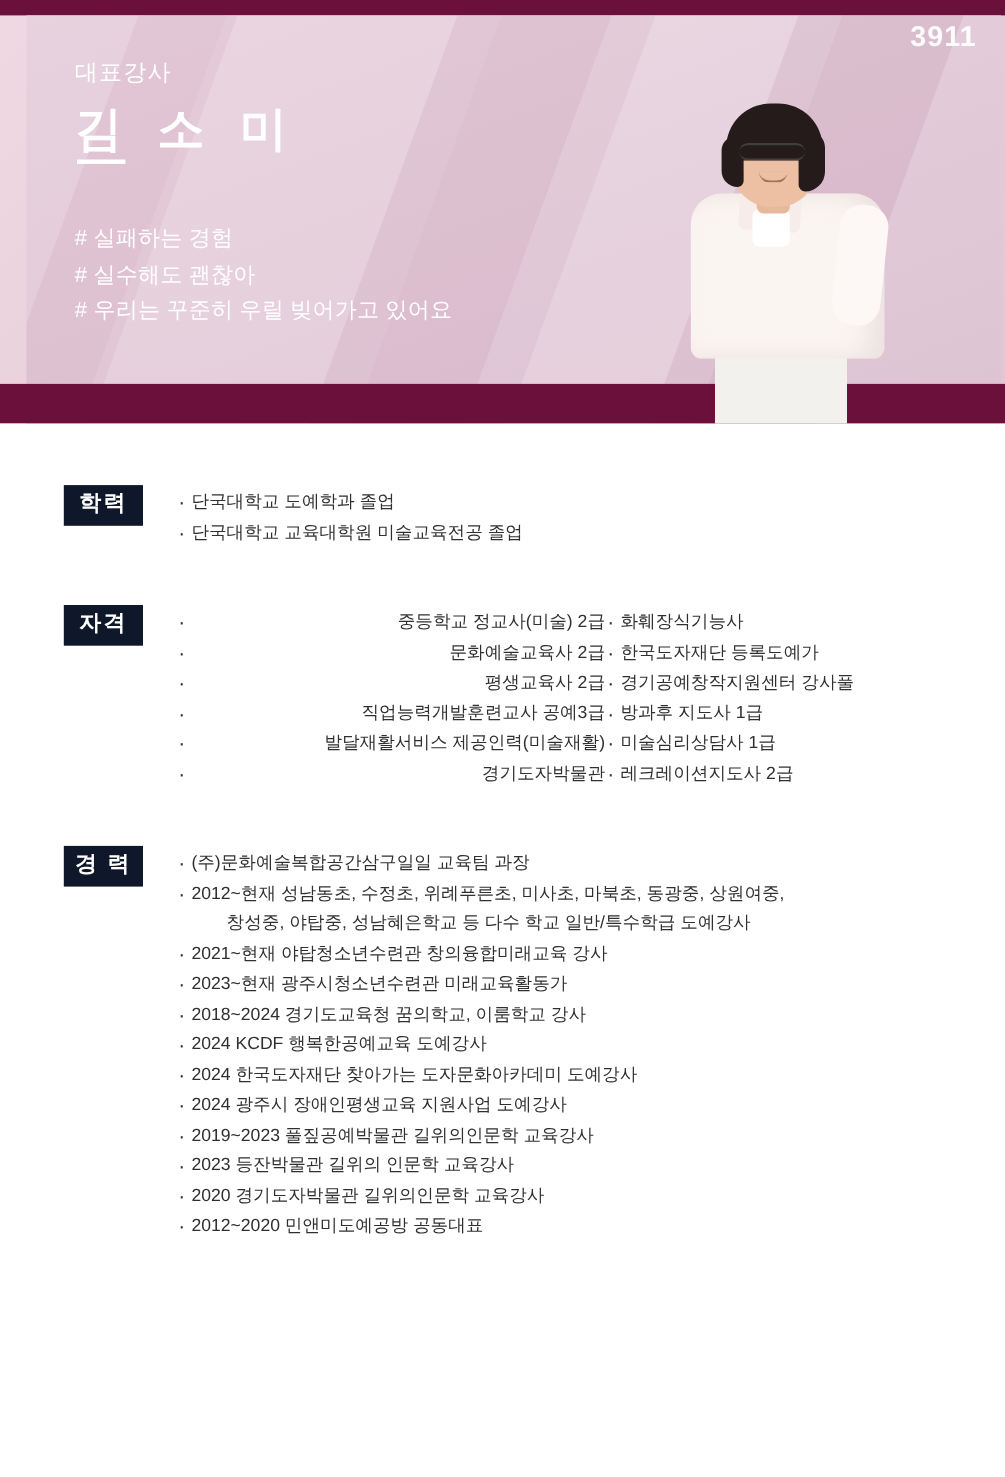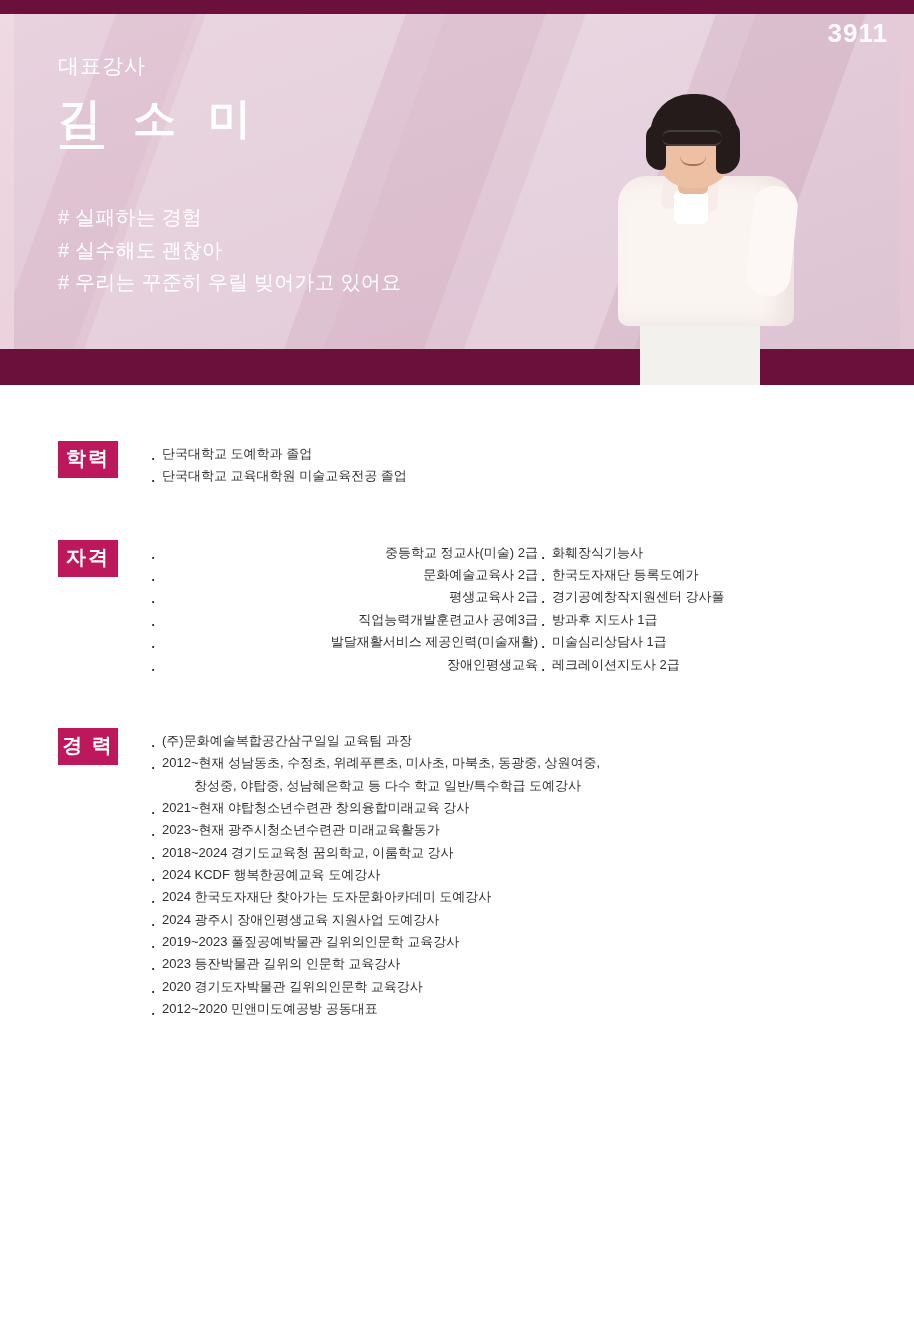--- a/index.html
+++ b/index.html
@@ -38,7 +38,7 @@
   }
   .hero-inner {
     position: absolute;
-    left: 14px; top: 14px;
+    left: 24px; top: 14px;
     width: 886px; height: 432px;
     overflow: hidden;
     background: linear-gradient(160deg, #e8d2de 0%, #e3cbd9 45%, #dcc2d1 100%);

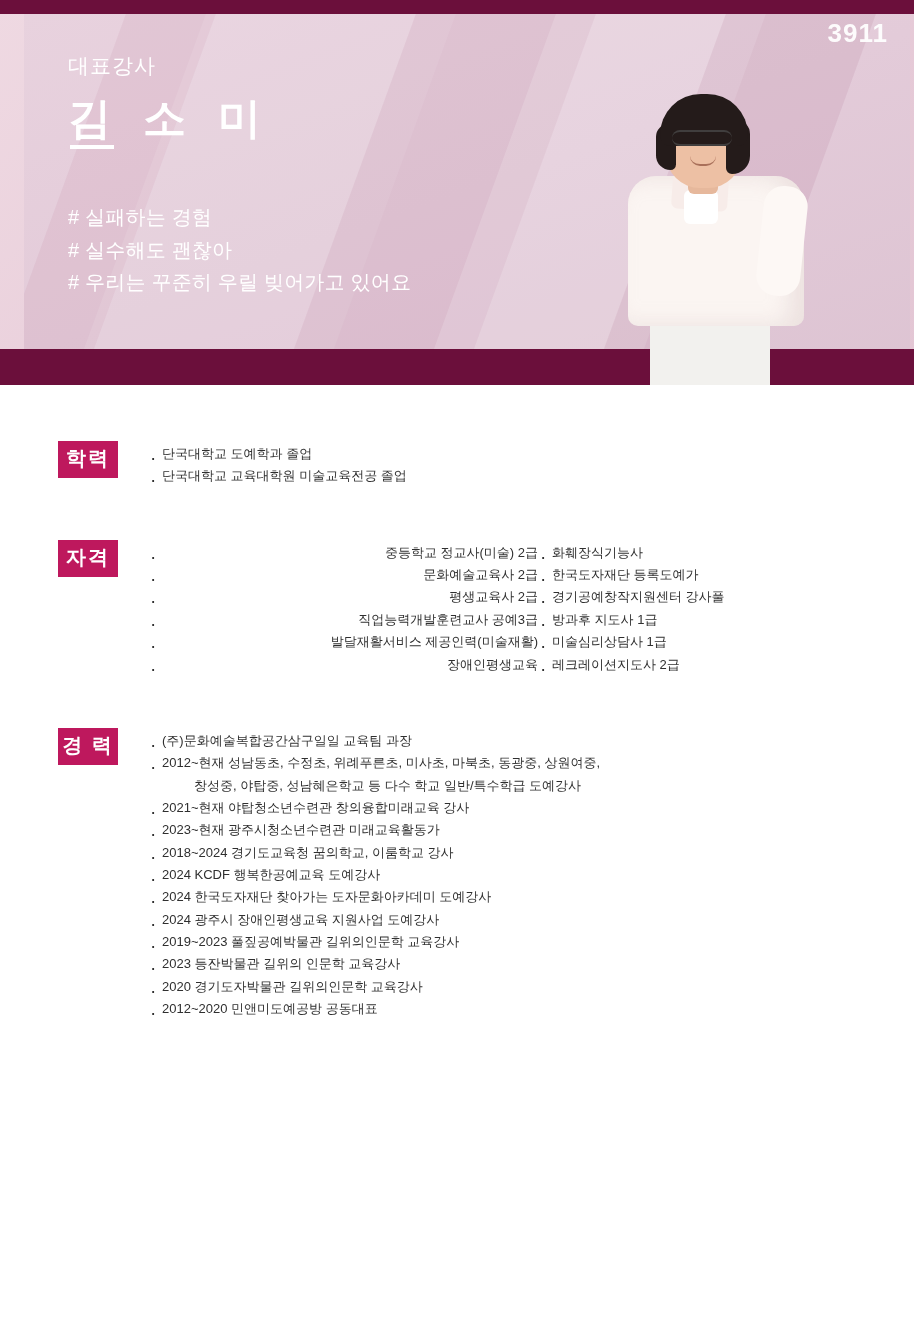--- a/index.html
+++ b/index.html
@@ -220,9 +220,9 @@
   }
   .sec-label {
     flex: 0 0 auto;
-    width: 60px;
+    width: 72px;
     margin-right: 30px;
-    background: #be185d;
+    background: #0f172a;
     color: #ffffff;
     font-size: 20px;
     font-weight: 700;

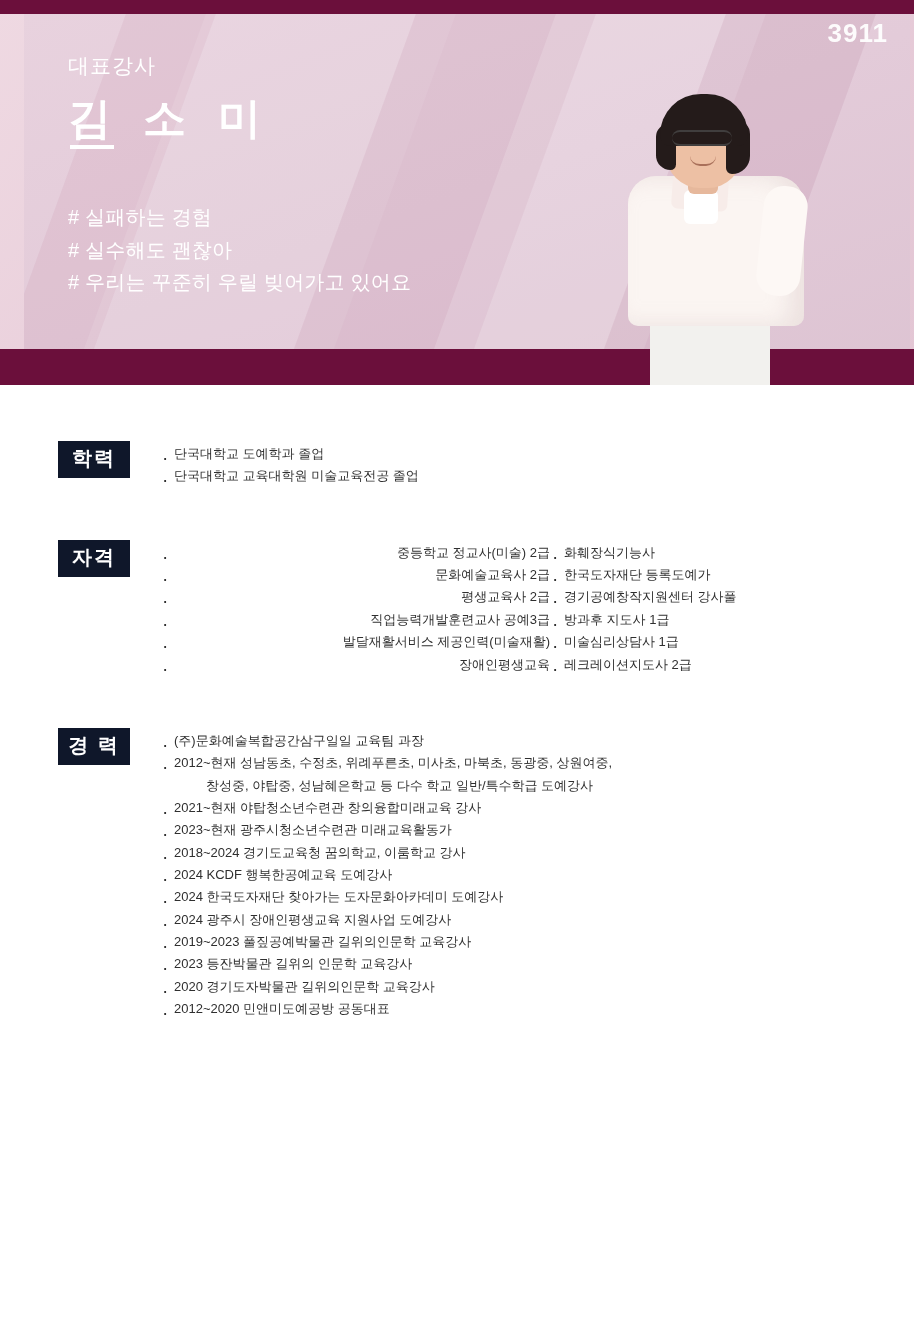--- a/index.html
+++ b/index.html
@@ -237,7 +237,7 @@
   }
   ul.items { list-style: none; }
   ul.items li {
-    font-size: 13px;
+    font-size: 16px;
     line-height: 1.72;
     color: #2f2f2f;
     position: relative;

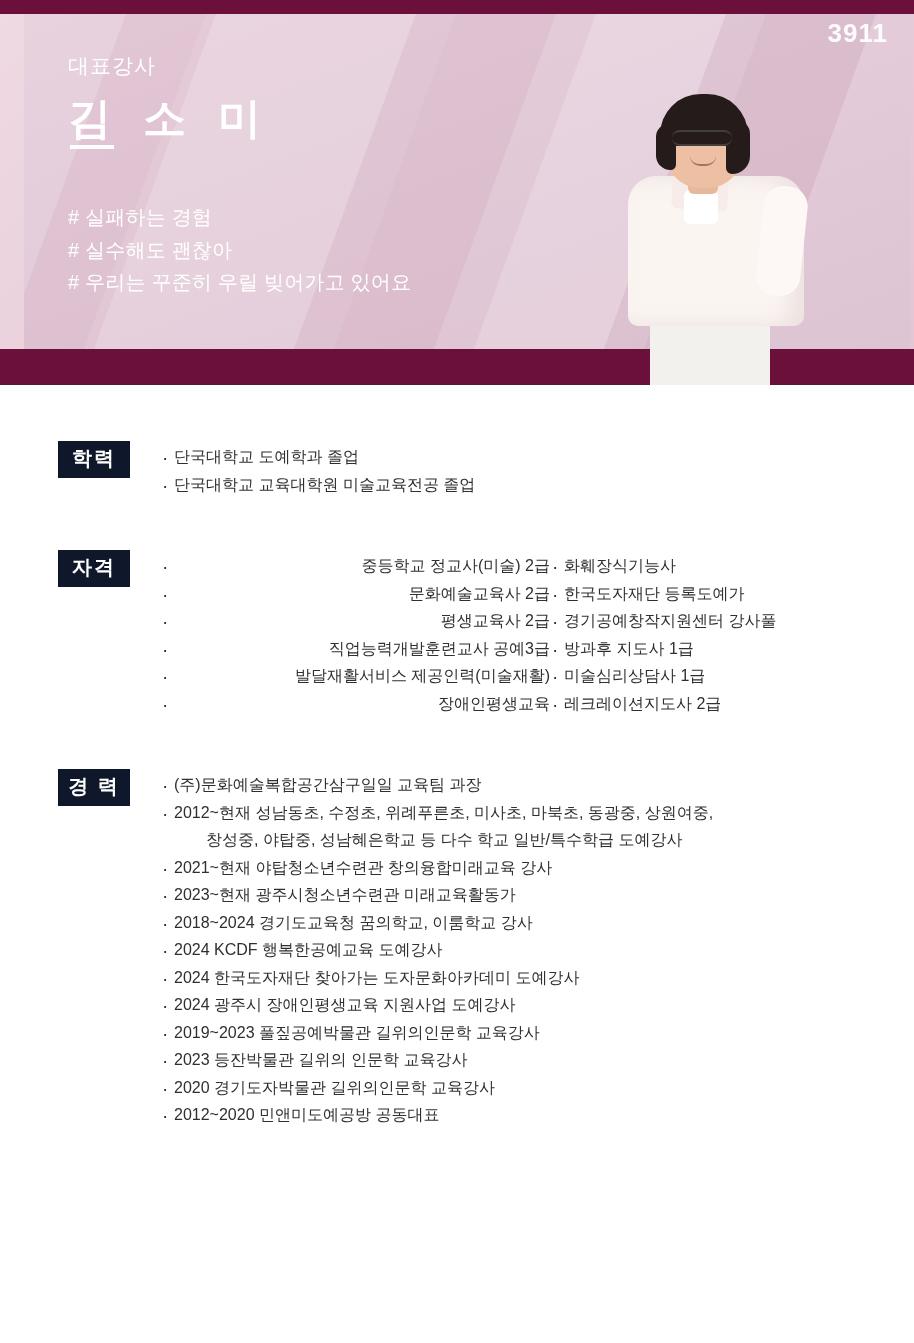--- a/index.html
+++ b/index.html
@@ -336,7 +336,7 @@
               <li>평생교육사 2급</li>
               <li>직업능력개발훈련교사 공예3급</li>
               <li>발달재활서비스 제공인력(미술재활)</li>
-              <li>장애인평생교육</li>
+              <li>경기도자박물관</li>
             </ul>
           </div>
           <div class="col right">

